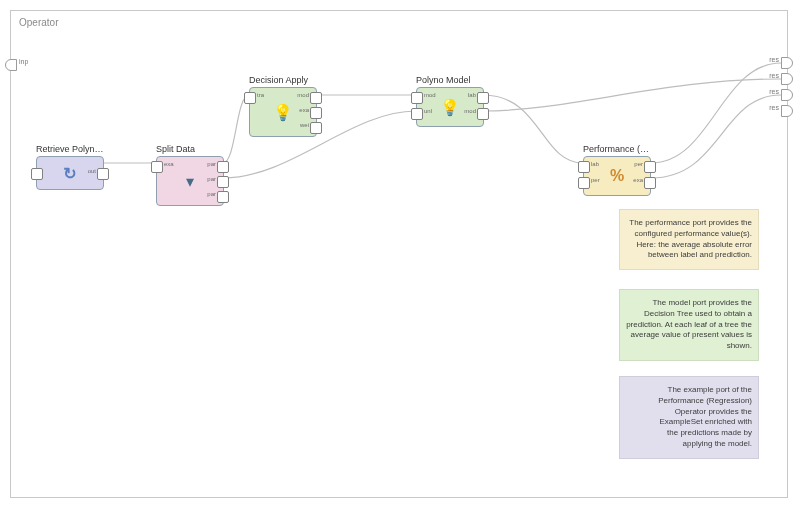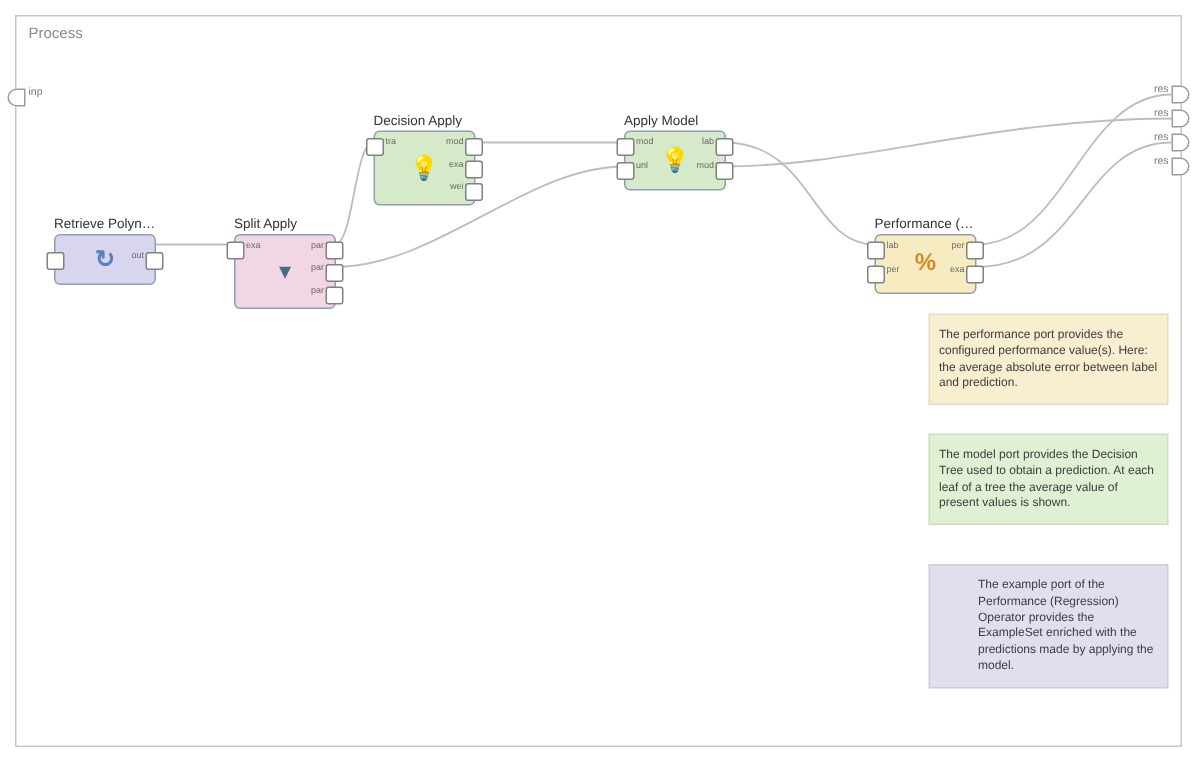--- a/index.html
+++ b/index.html
@@ -124,7 +124,7 @@
 
 <div class="canvas">
 
-  <div class="process-label">Process</div>
+  <div class="process-label">Operator</div>
 
   <div class="process-port" style="left:-6px; top:48px;"></div>
   <div class="port-lbl" style="left:8px; top:47px;">inp</div>

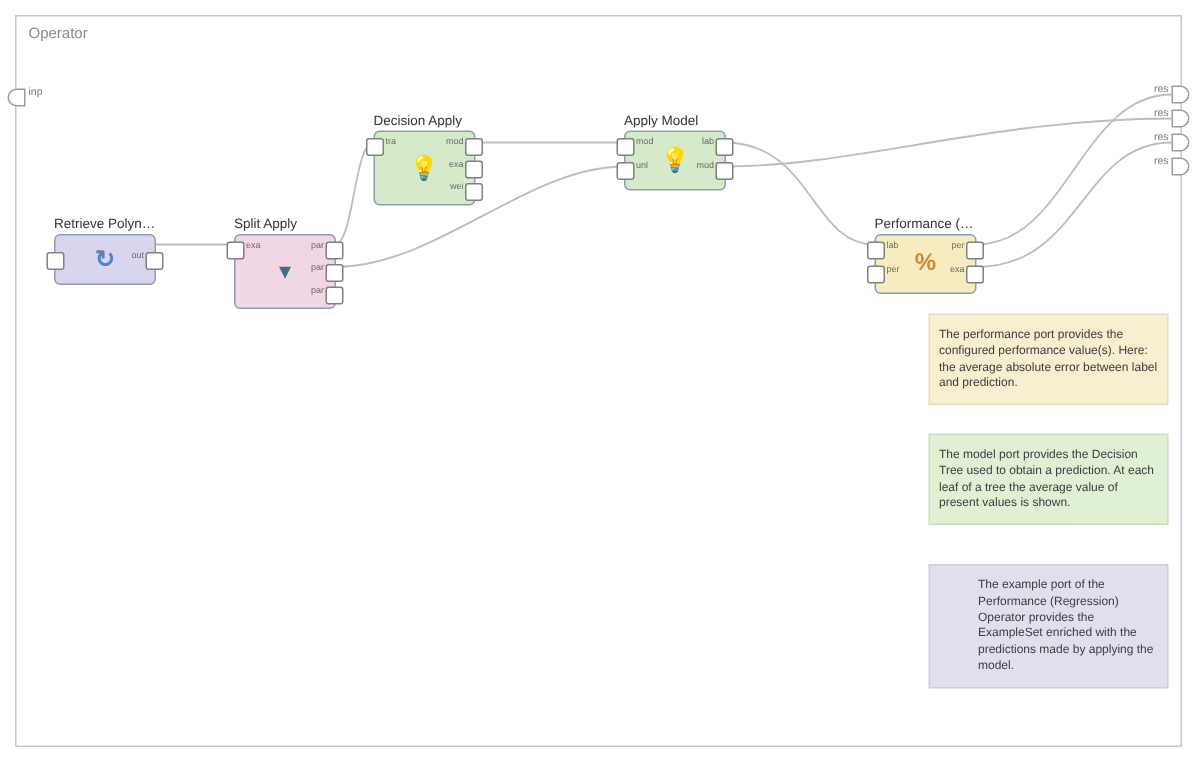--- a/index.html
+++ b/index.html
@@ -215,7 +215,7 @@
   </div>
 
   <div class="operator" style="left:405px; top:64px; width:68px;">
-    <div class="op-title">Apply Model</div>
+    <div class="op-title">Polyno Model</div>
     <div class="op-body" style="height: 40px; background-color: rgb(214, 233, 200);">
       <div class="op-icon">
           <span style="color:#e8b840;">💡</span>

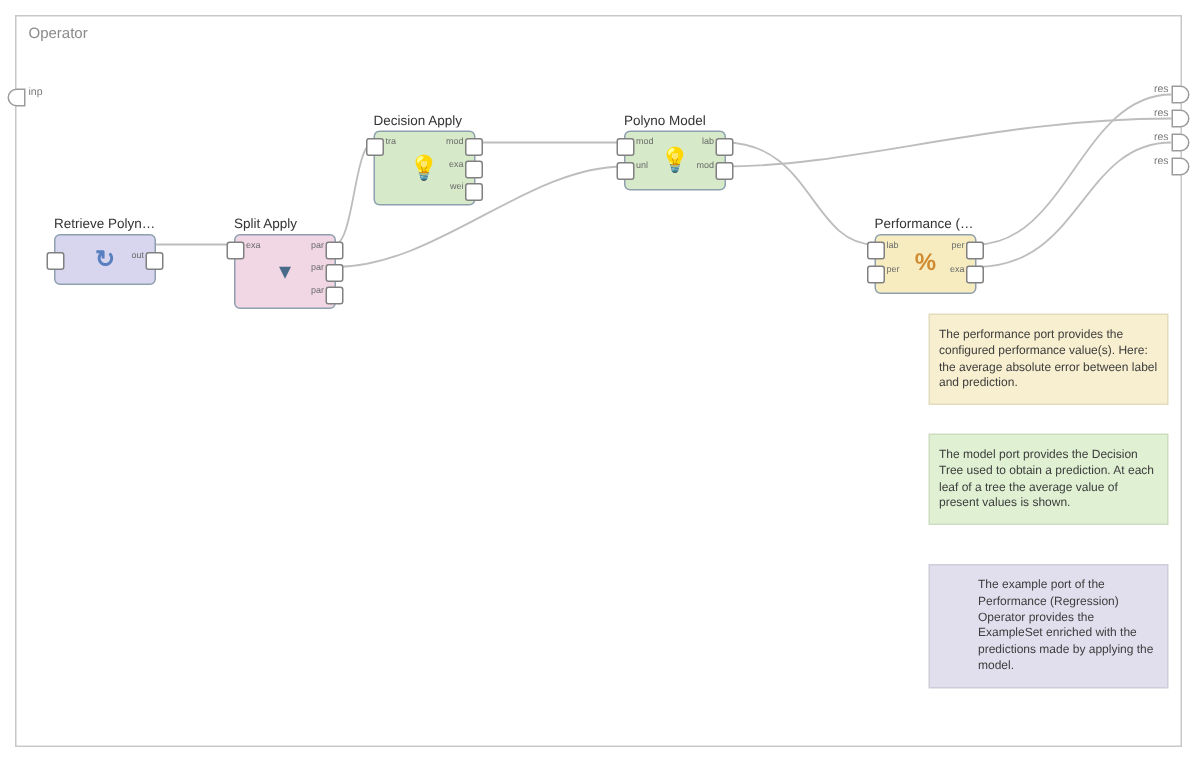--- a/index.html
+++ b/index.html
@@ -173,7 +173,7 @@
   </div>
 
   <div class="operator" style="left:145px; top:133px; width:68px;">
-    <div class="op-title">Split Apply</div>
+    <div class="op-title">Split Data</div>
     <div class="op-body" style="height: 50px; background-color: rgb(241, 215, 228);">
       <div class="op-icon">
           <span style="color:#4a6a8a;">▾</span>

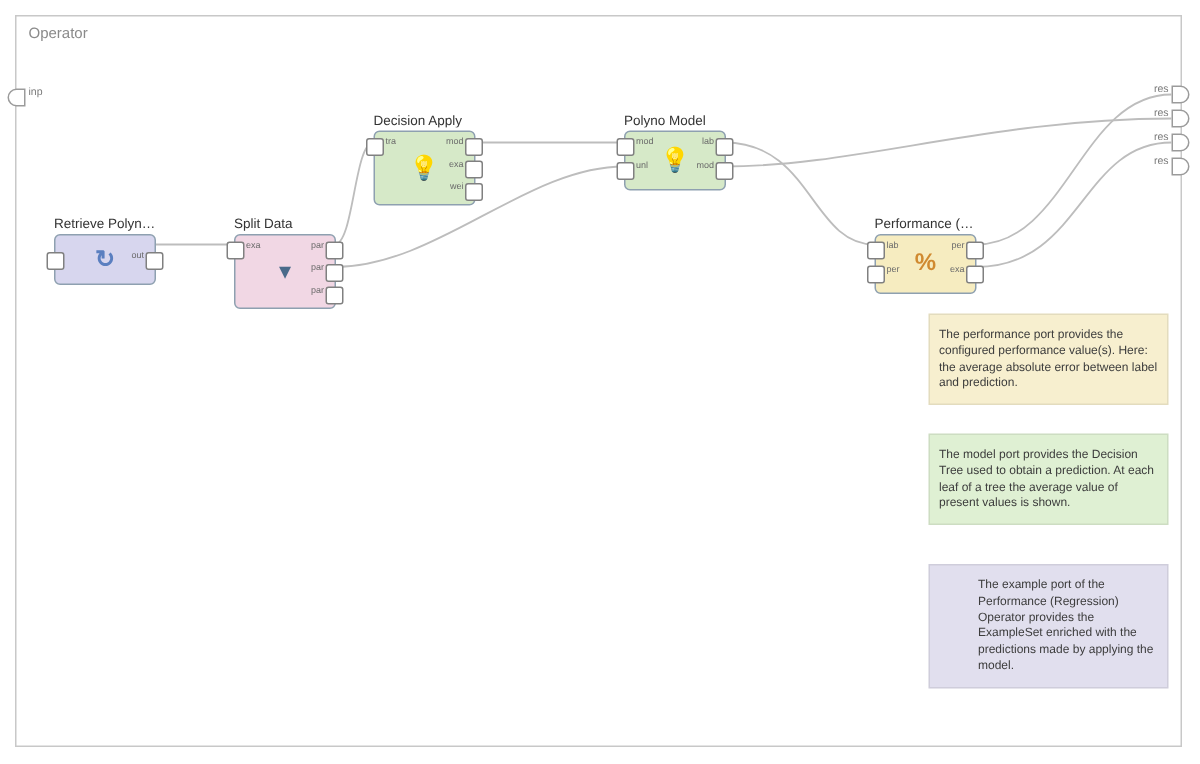--- a/index.html
+++ b/index.html
@@ -96,11 +96,11 @@
 
   .note {
     position: absolute;
-    width: 160px;
+    width: 140px;
     padding: 8px 6px;
     font-size: 8px;
     color: #3c3c3c;
-    text-align: left;
+    text-align: right;
     box-sizing: border-box;
     border: 1px solid rgba(0,0,0,0.08);
     line-height: 1.35;

